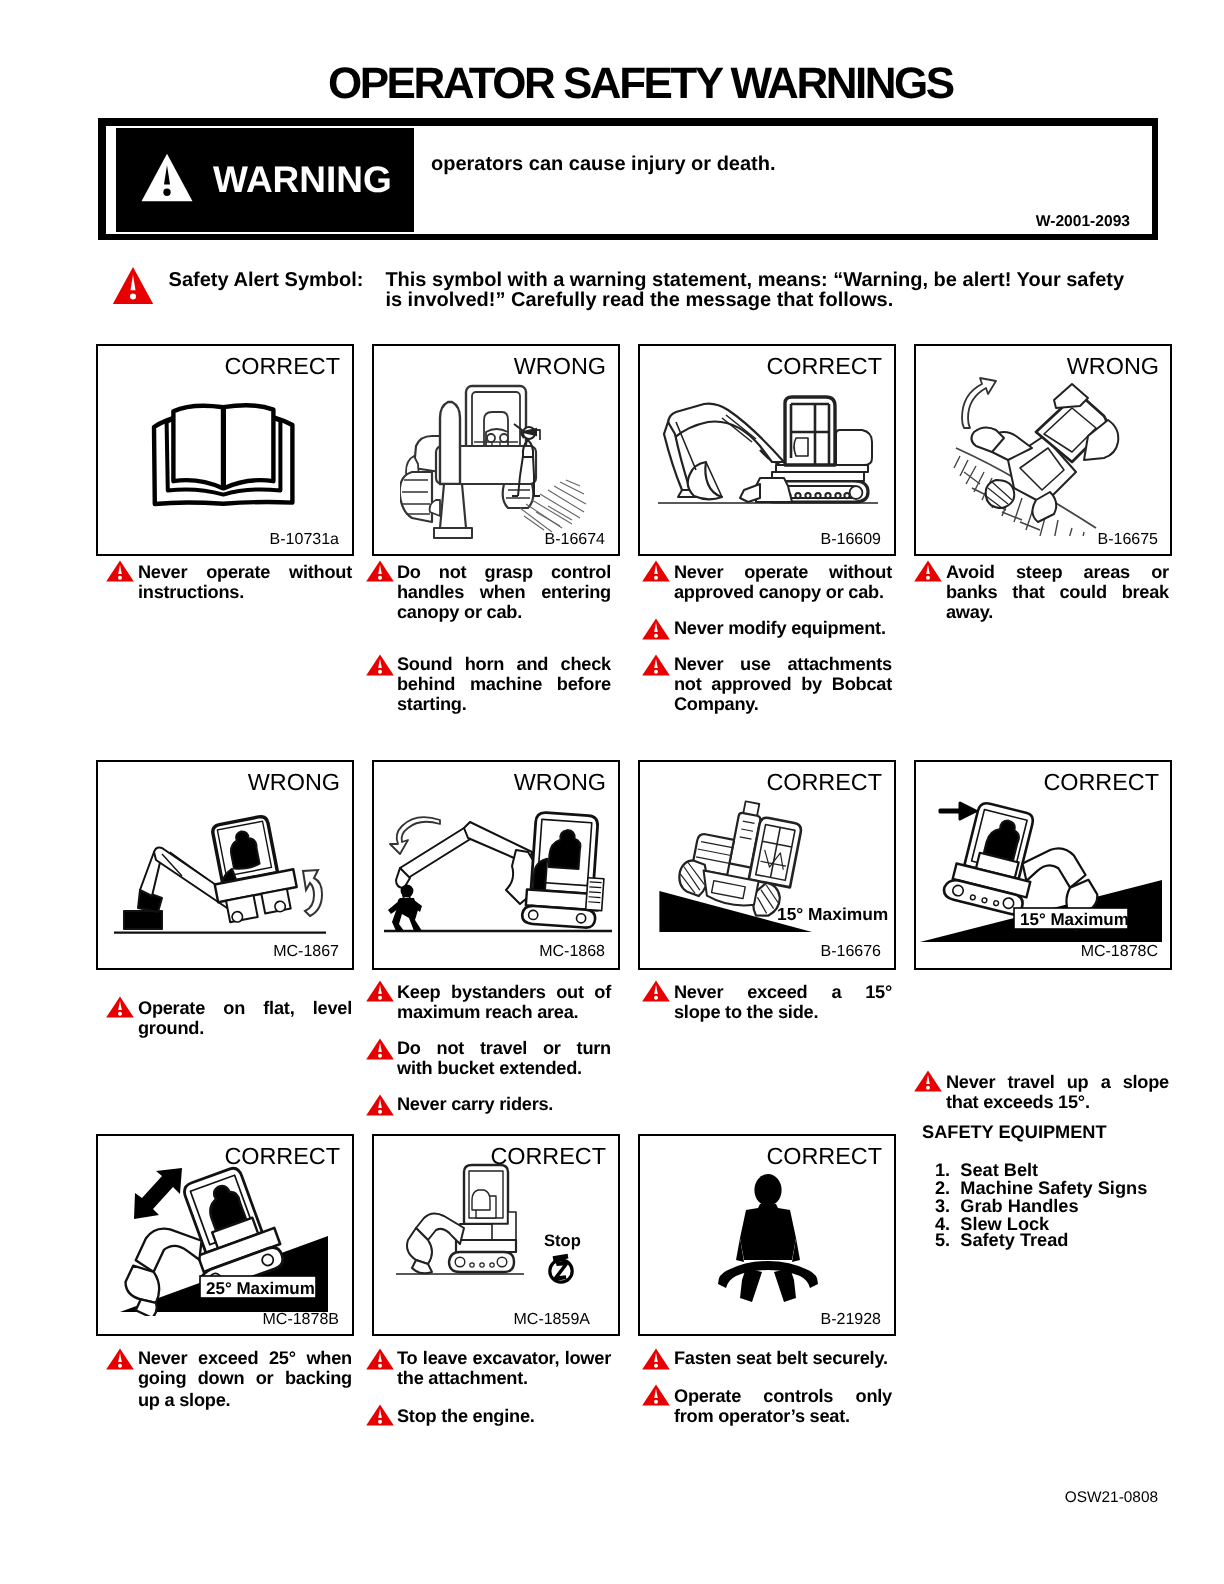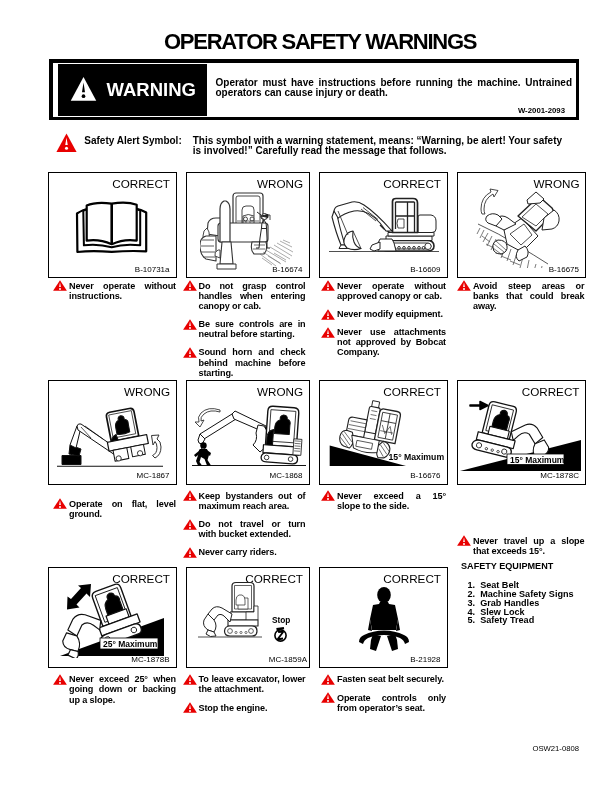--- a/index.html
+++ b/index.html
@@ -40,7 +40,6 @@
 </svg>
 <div class="abs" style="left:106.5px;top:83px;color:#fff;font-weight:bold;font-size:18.5px;line-height:13px;">WARNING</div>
 <div class="abs" style="left:215.5px;top:77.5px;width:356.5px;font-size:10px;font-weight:bold;line-height:10px;">
-<div style="text-align:justify;text-align-last:justify;">Operator must have instructions before running the machine. Untrained</div>
 <div>operators can cause injury or death.</div>
 </div>
 <div class="abs" style="left:465px;top:107.3px;width:100px;font-size:7.8px;line-height:8px;font-weight:bold;text-align:right;">W-2001-2093</div>

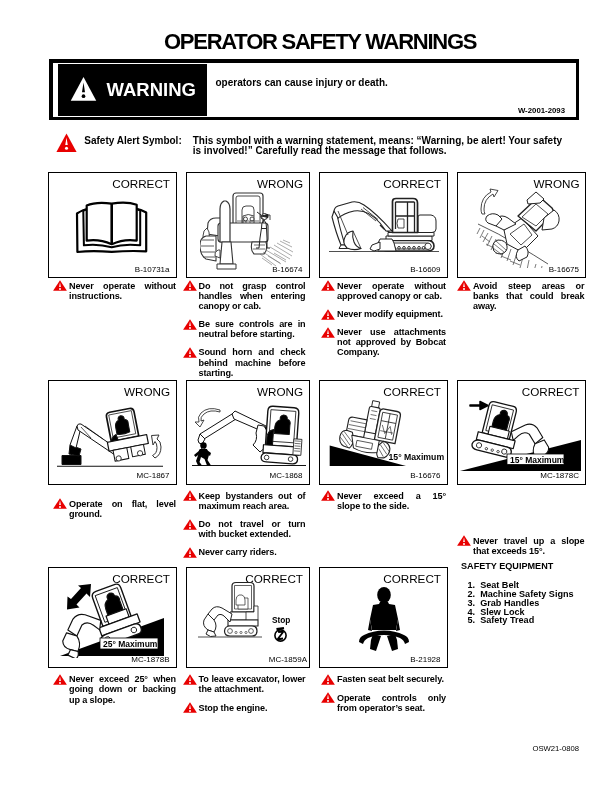--- a/index.html
+++ b/index.html
@@ -184,13 +184,6 @@
       <div class="l">canopy or cab.</div>
     </div>
  <div class="sp"></div>
- <div class="it">
-      <svg class="tri" width="14" height="11">
-        <use href="#tri"></use>
-      </svg>
-      <div class="j">Be sure controls are in</div>
-      <div class="l">neutral before starting.</div>
-    </div>
  <div class="sp"></div>
  <div class="it">
       <svg class="tri" width="14" height="11">

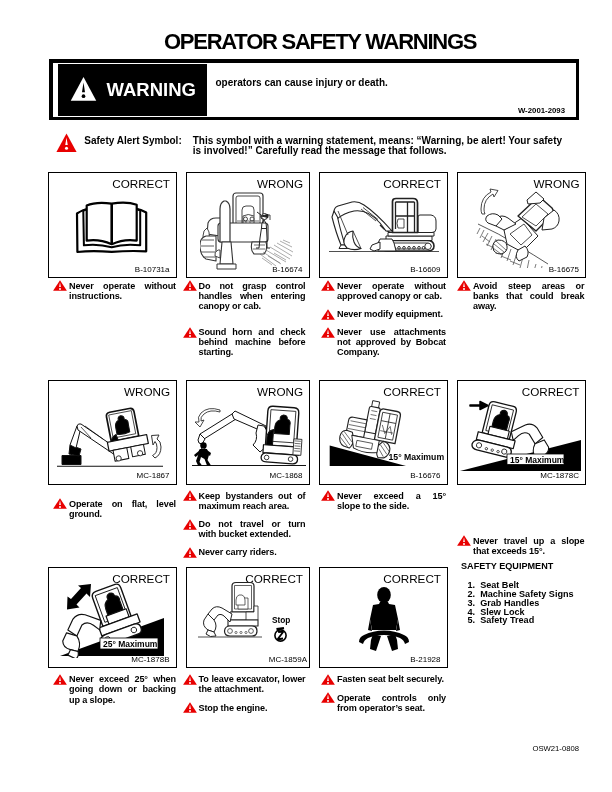--- a/index.html
+++ b/index.html
@@ -405,7 +405,7 @@
 
 <div class="box" style="left:185.5px;top:567px;width:124px;height:101px;"></div>
 <div class="cap" style="left:185.5px;top:571.5px;width:117.5px;text-align:right;">CORRECT</div>
-<div class="code" style="left:178px;top:655px;width:117px;text-align:right;margin-left:12px;">MC-1859A</div>
+<div class="code" style="left:178px;top:655px;width:117px;text-align:right;">MC-1859A</div>
 
 <div class="box" style="left:318.5px;top:567px;width:129px;height:101px;"></div>
 <div class="cap" style="left:318.5px;top:571.5px;width:122.5px;text-align:right;">CORRECT</div>

